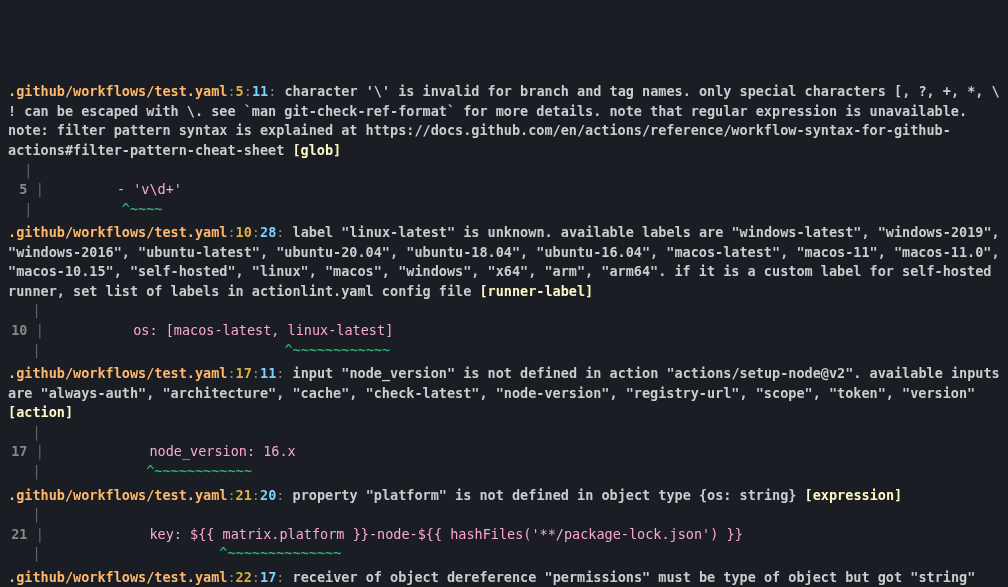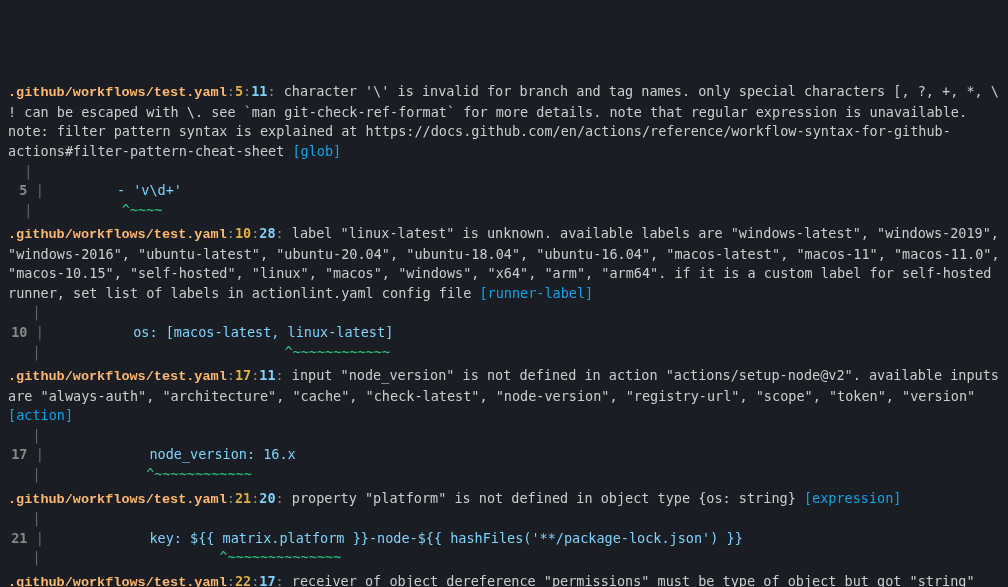--- a/index.html
+++ b/index.html
@@ -14,7 +14,7 @@
       word-wrap: break-word;
       width: 1008px;
     }
-    .file { color: #ffb86c; font-weight: bold; font-family: Liberation Mono, monospace; }
+    .file { color: #ffb86c; font-weight: bold; }
     .sep { color: #888; }
     .ln-yellow { color: #e0b040; font-weight: bold; }
     .ln-magenta { color: #7dd3fc; font-weight: bold; }

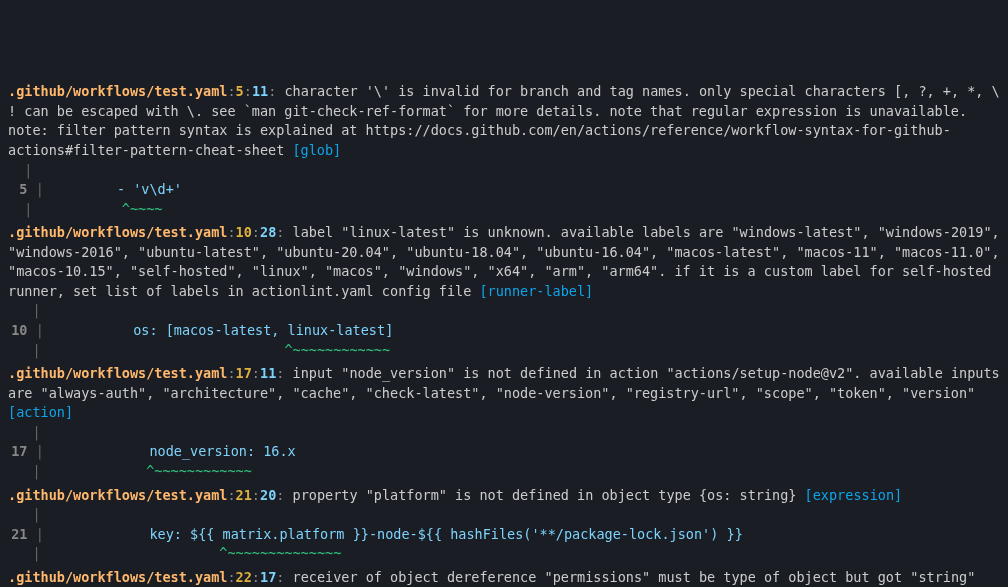--- a/index.html
+++ b/index.html
@@ -18,7 +18,7 @@
     .sep { color: #888; }
     .ln-yellow { color: #e0b040; font-weight: bold; }
     .ln-magenta { color: #7dd3fc; font-weight: bold; }
-    .msg { color: #cccccc; font-weight: normal;}
+    .msg { color: #cccccc; font-weight: bold;}
     .tag { color: #0ea5e9; font-weight: normal; }
     .gutnum { color: #888; display: inline-block; width: 2.4ch; text-align: right; font-weight: bold;}
     .gutpipe { color: #666; }

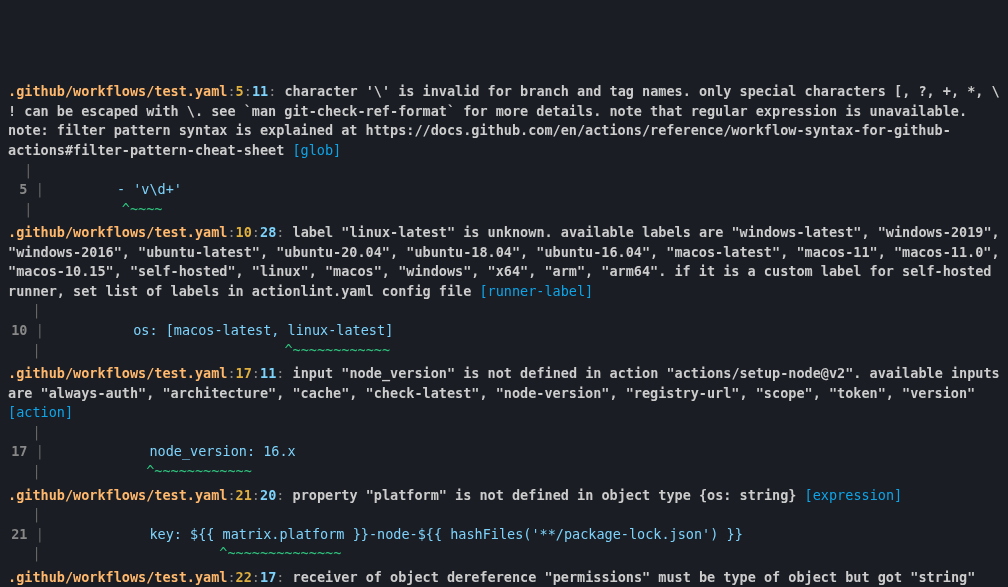--- a/index.html
+++ b/index.html
@@ -19,7 +19,7 @@
     .ln-yellow { color: #e0b040; font-weight: bold; }
     .ln-magenta { color: #7dd3fc; font-weight: bold; }
     .msg { color: #cccccc; font-weight: bold;}
-    .tag { color: #0ea5e9; font-weight: normal; }
+    .tag { color: #fef9c3; font-weight: bold; }
     .gutnum { color: #888; display: inline-block; width: 2.4ch; text-align: right; font-weight: bold;}
     .gutpipe { color: #666; }
     .code { color: #7dd3fc; }

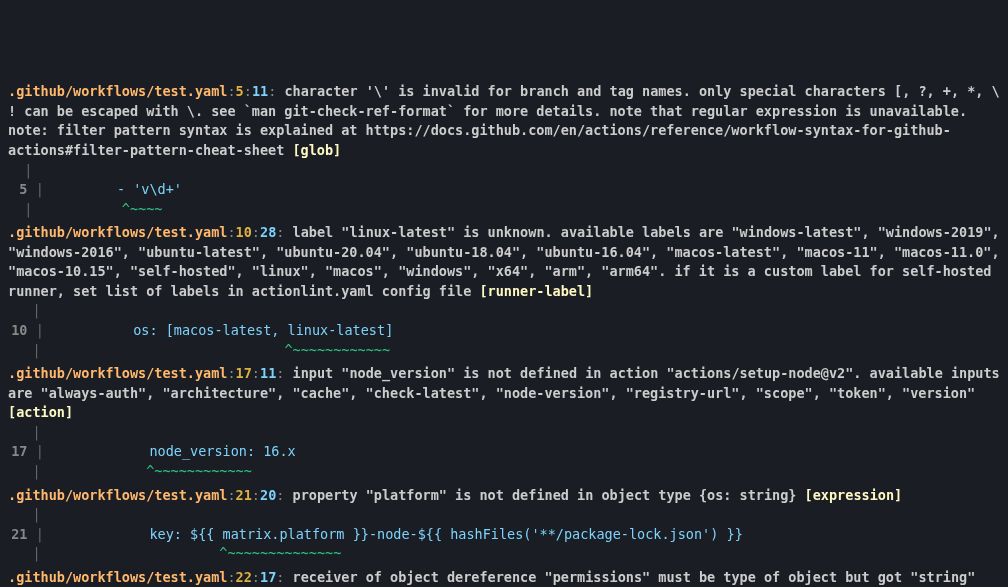--- a/index.html
+++ b/index.html
@@ -22,7 +22,7 @@
     .tag { color: #fef9c3; font-weight: bold; }
     .gutnum { color: #888; display: inline-block; width: 2.4ch; text-align: right; font-weight: bold;}
     .gutpipe { color: #666; }
-    .code { color: #7dd3fc; }
+    .code { color: #f9a8d4; }
     .squig { color: #2ec27e; }
     .block { margin-bottom: 4px; }
     .msg-line { display: block; }

